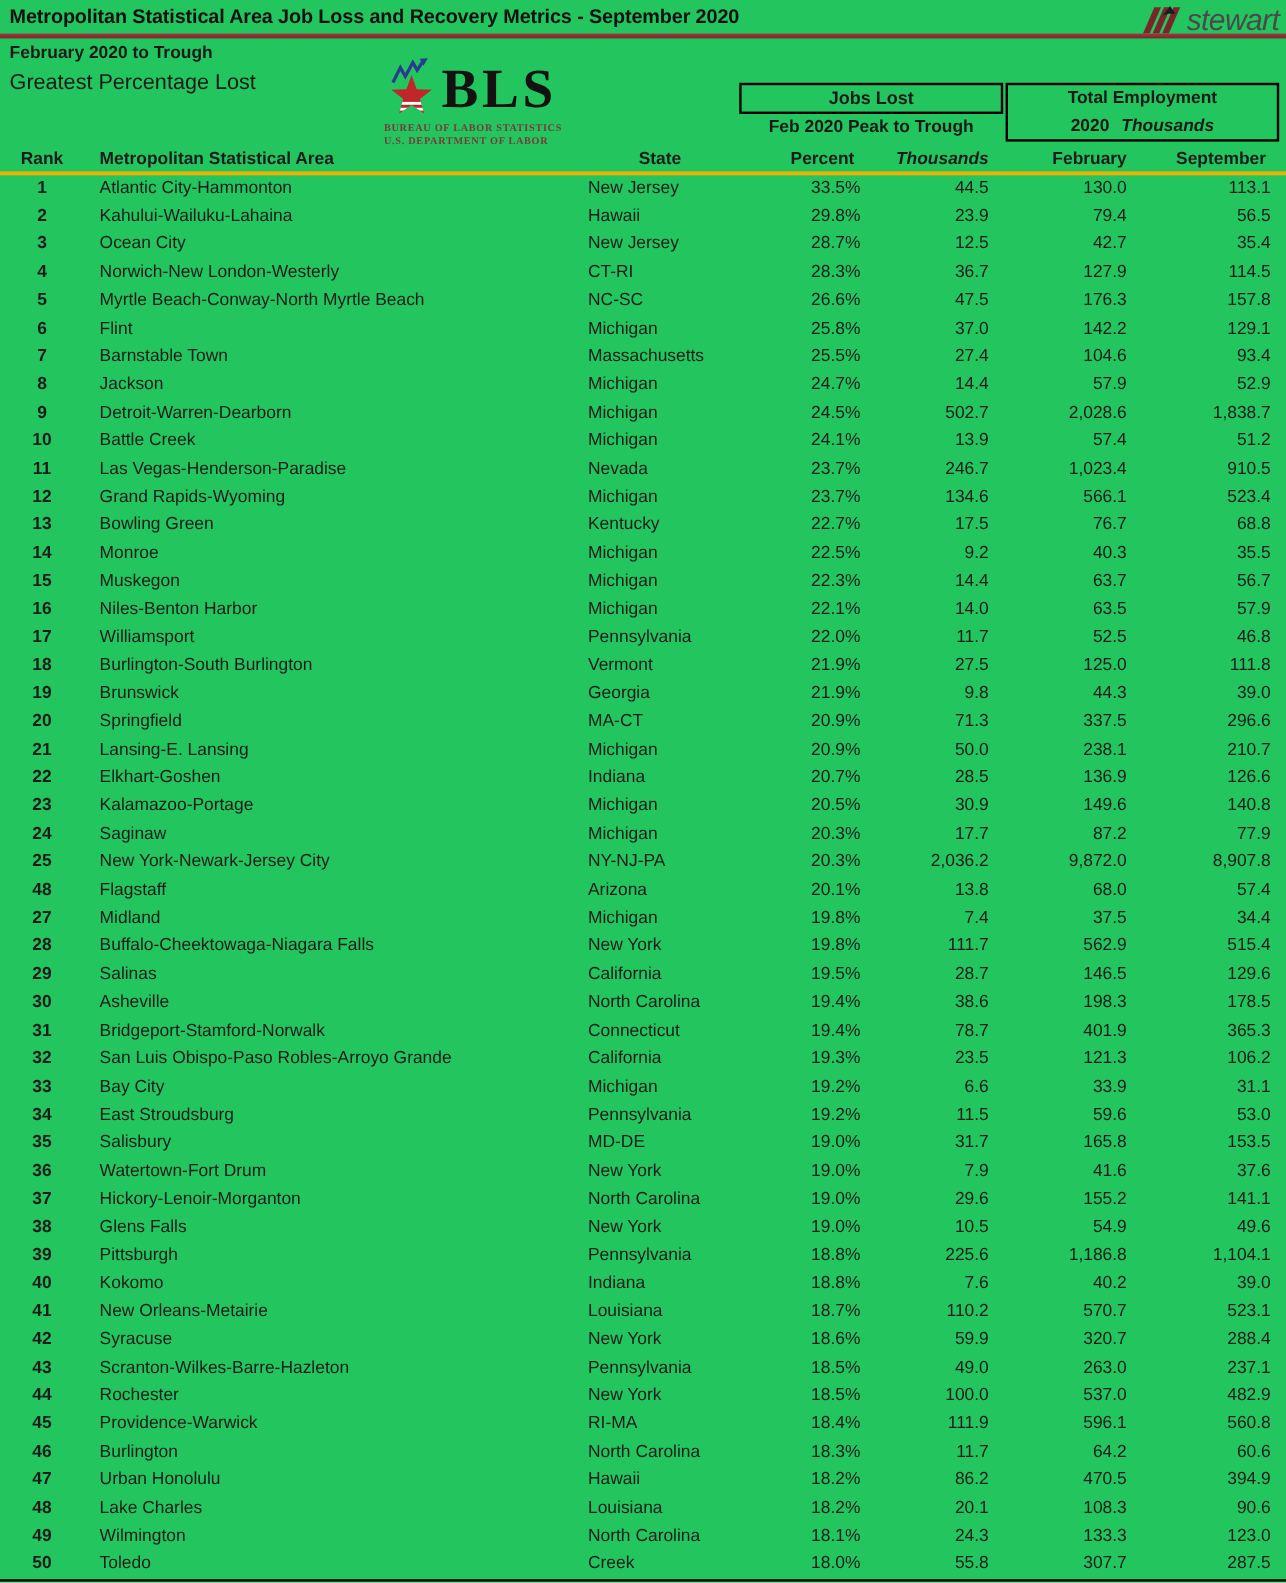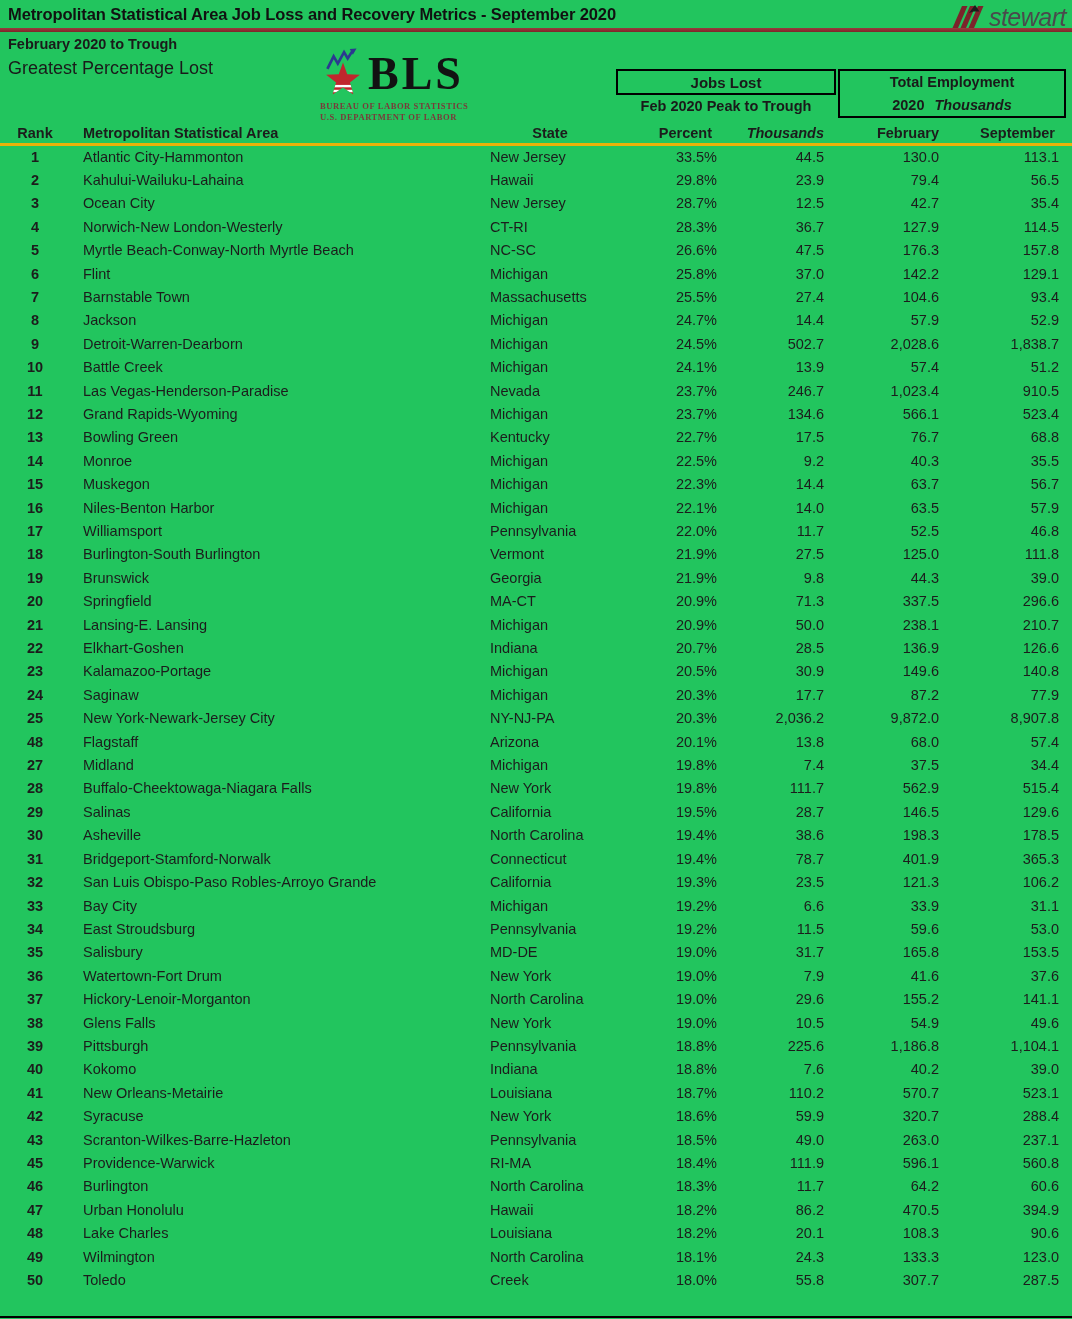--- a/index.html
+++ b/index.html
@@ -583,6 +583,15 @@
           <td class="col-september">237.1</td>
         </tr>
         <tr>
+          <td class="col-rank">44</td>
+          <td class="col-msa">Rochester</td>
+          <td class="col-state">New York</td>
+          <td class="col-percent">18.5%</td>
+          <td class="col-thousands">100.0</td>
+          <td class="col-february">537.0</td>
+          <td class="col-september">482.9</td>
+        </tr>
+        <tr>
           <td class="col-rank">45</td>
           <td class="col-msa">Providence-Warwick</td>
           <td class="col-state">RI-MA</td>

